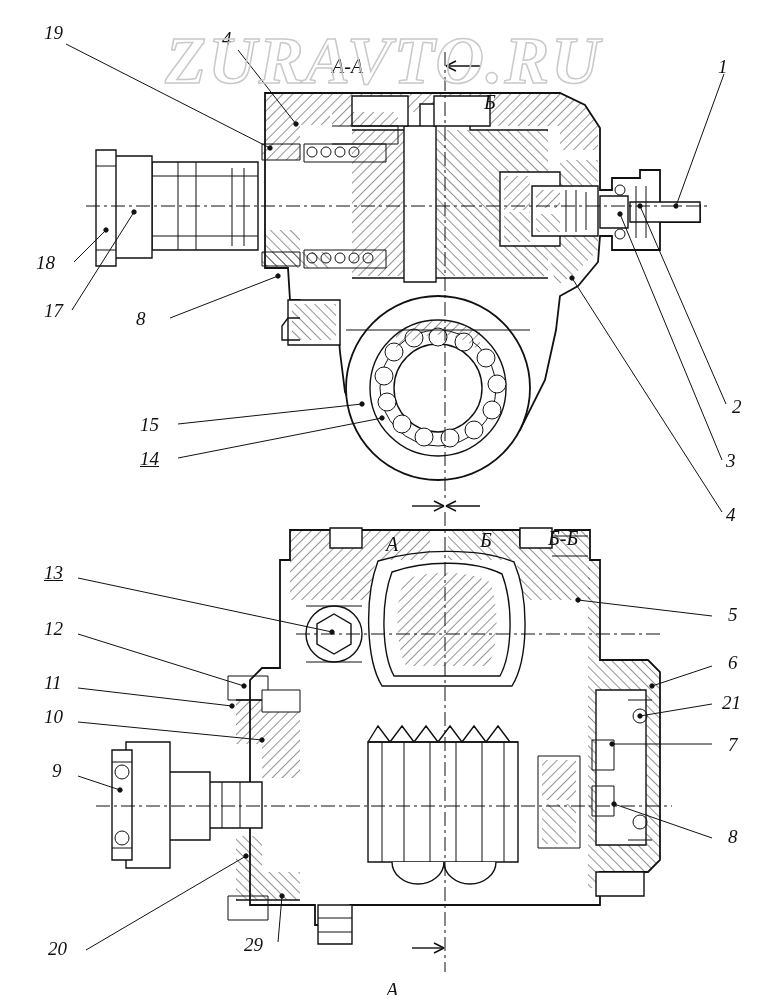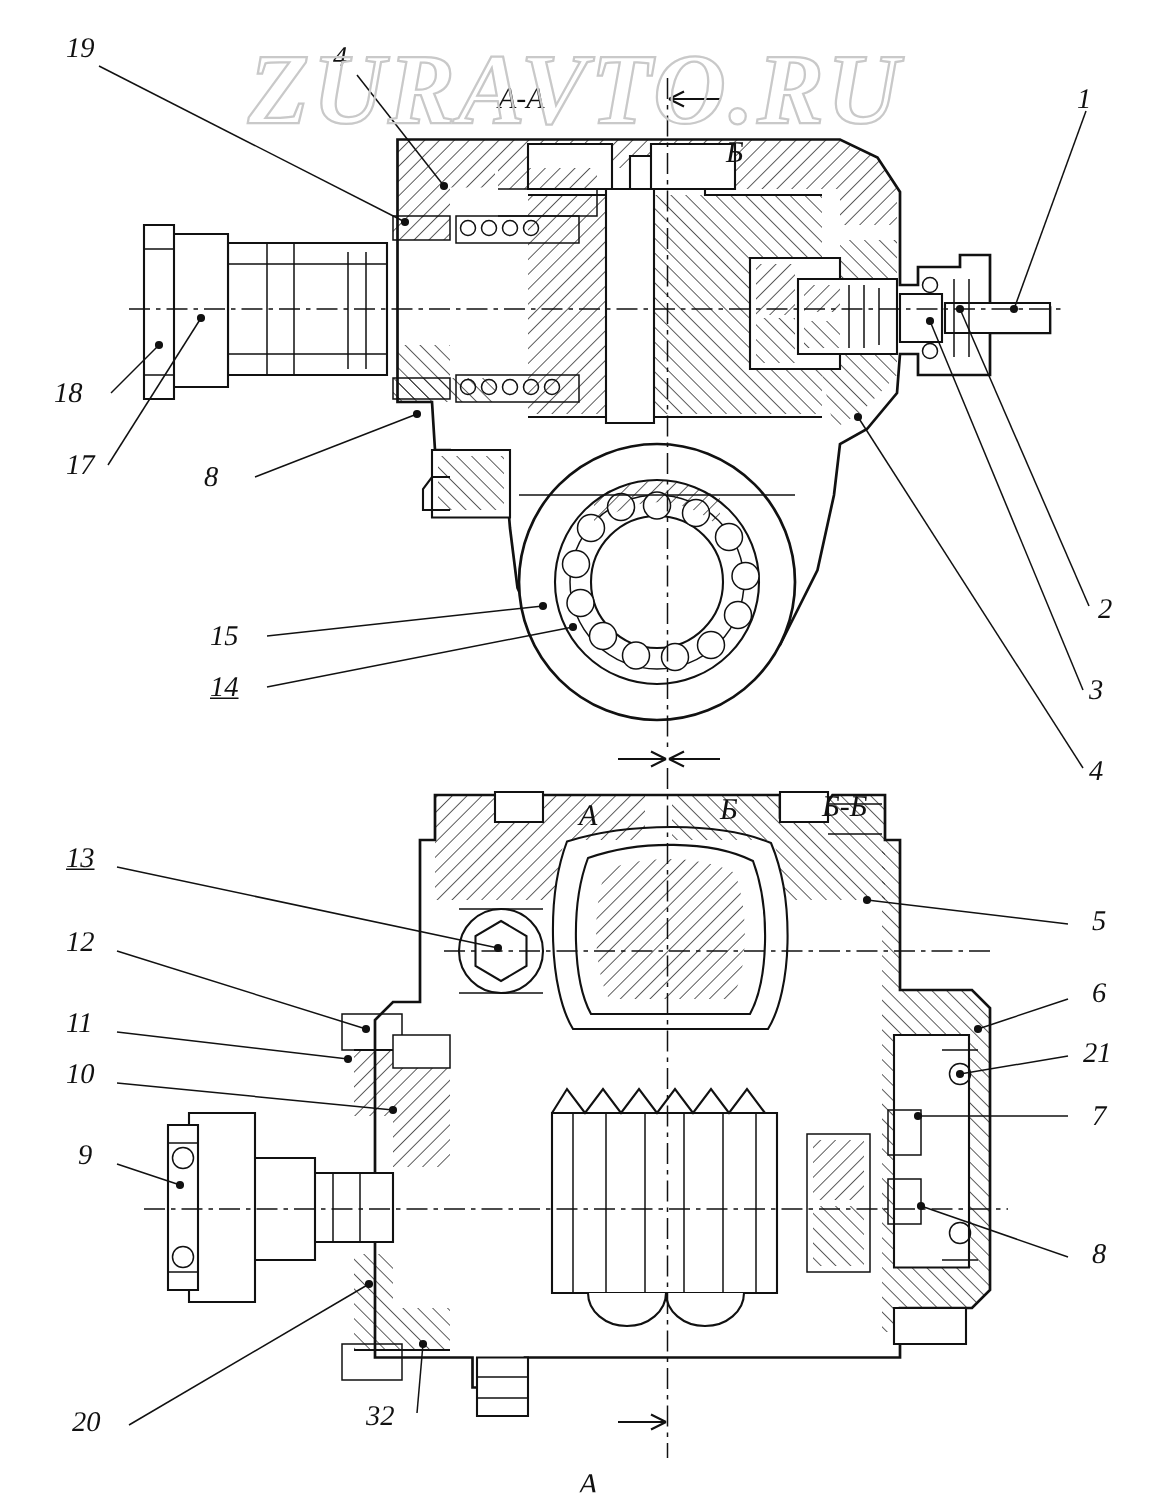--- a/index.html
+++ b/index.html
@@ -417,7 +417,7 @@
   <div class="lbl" style="left:44px;top:706px;">10</div>
   <div class="lbl" style="left:52px;top:760px;">9</div>
   <div class="lbl" style="left:48px;top:938px;">20</div>
-  <div class="lbl" style="left:244px;top:934px;">32</div>
+  <div class="lbl" style="left:244px;top:934px;">29</div>
 
   <div class="lbl" style="left:728px;top:604px;">5</div>
   <div class="lbl" style="left:728px;top:652px;">6</div>

